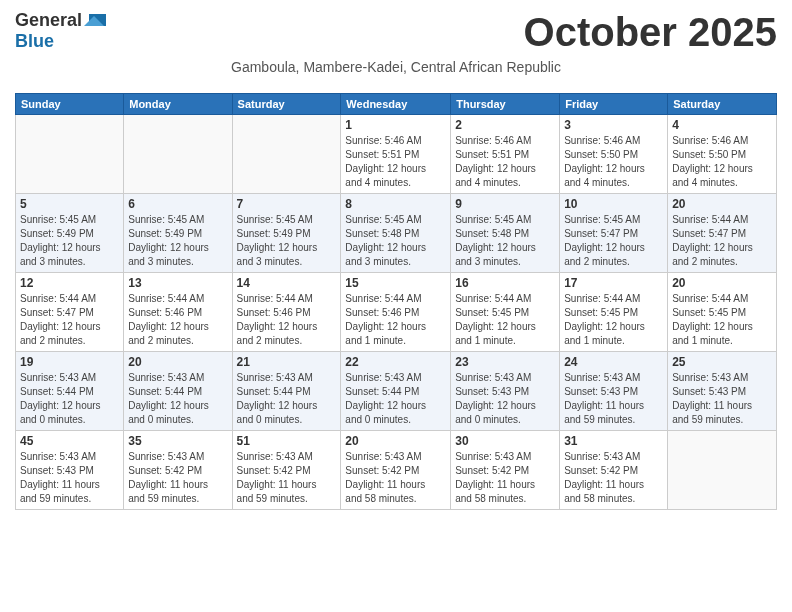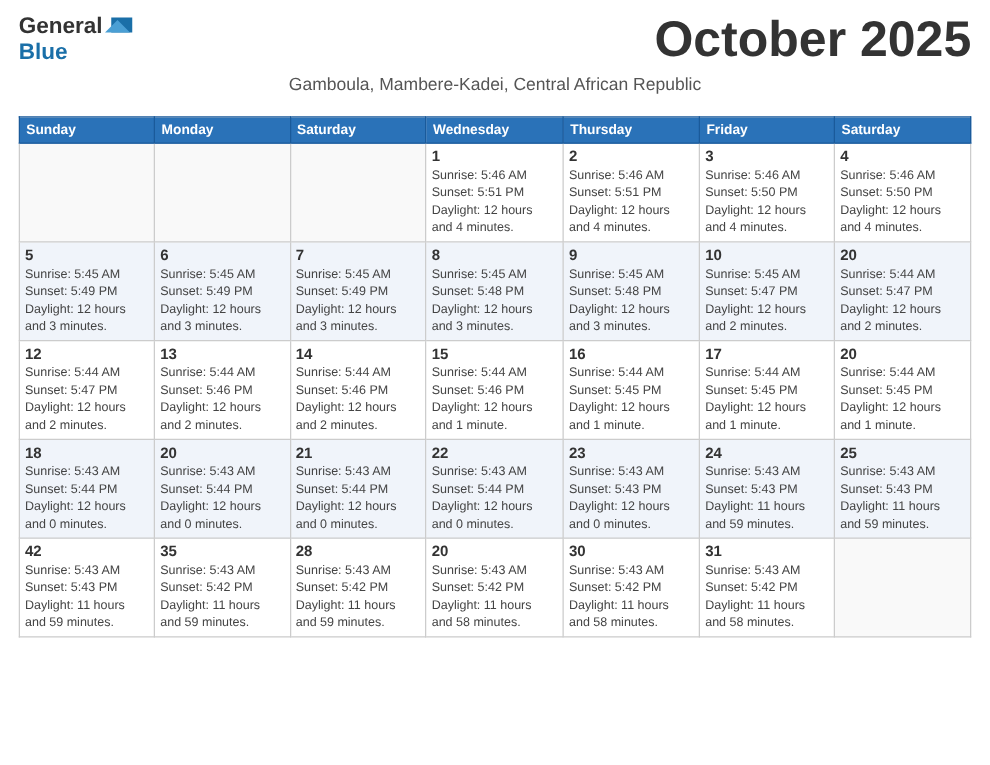--- a/index.html
+++ b/index.html
@@ -271,7 +271,7 @@
         </tr>
         <tr class="row-alt">
           <td>
-            <span class="day-number">18</span>
+            <span class="day-number">19</span>
             <div class="day-info" style="white-space: pre-line;">Sunrise: 5:43 AM
 Sunset: 5:44 PM
 Daylight: 12 hours

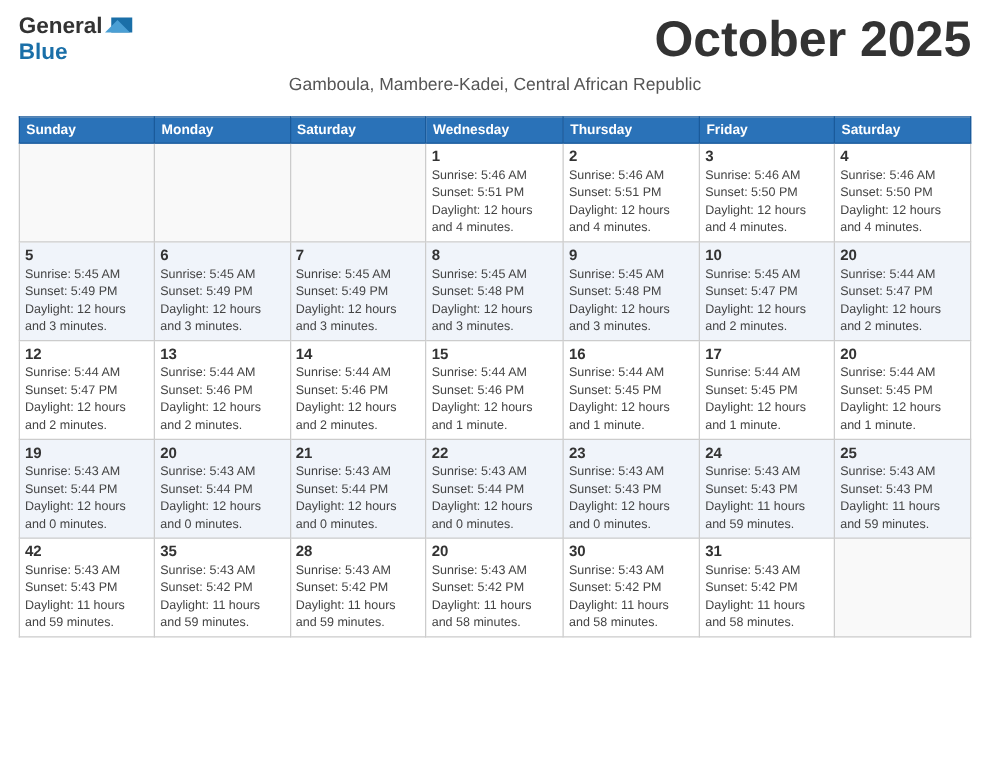--- a/index.html
+++ b/index.html
@@ -322,7 +322,7 @@
         </tr>
         <tr>
           <td>
-            <span class="day-number">42</span>
+            <span class="day-number">45</span>
             <div class="day-info" style="white-space: pre-line;">Sunrise: 5:43 AM
 Sunset: 5:43 PM
 Daylight: 11 hours

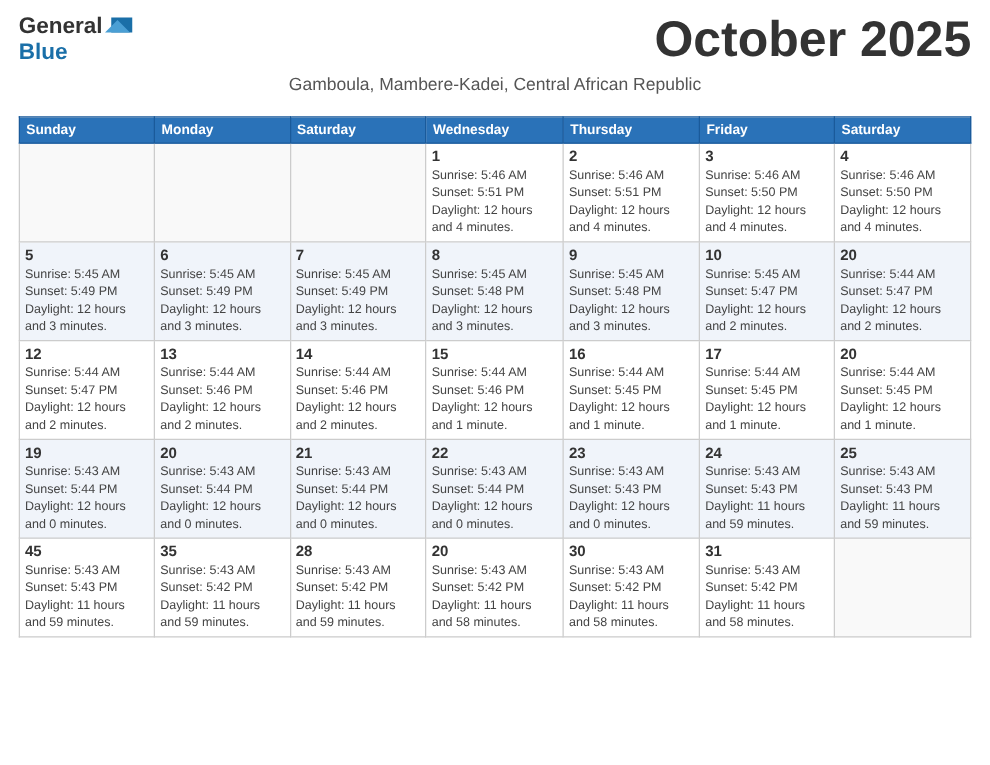--- a/index.html
+++ b/index.html
@@ -336,7 +336,7 @@
 and 59 minutes.</div>
           </td>
           <td>
-            <span class="day-number">28</span>
+            <span class="day-number">51</span>
             <div class="day-info" style="white-space: pre-line;">Sunrise: 5:43 AM
 Sunset: 5:42 PM
 Daylight: 11 hours

